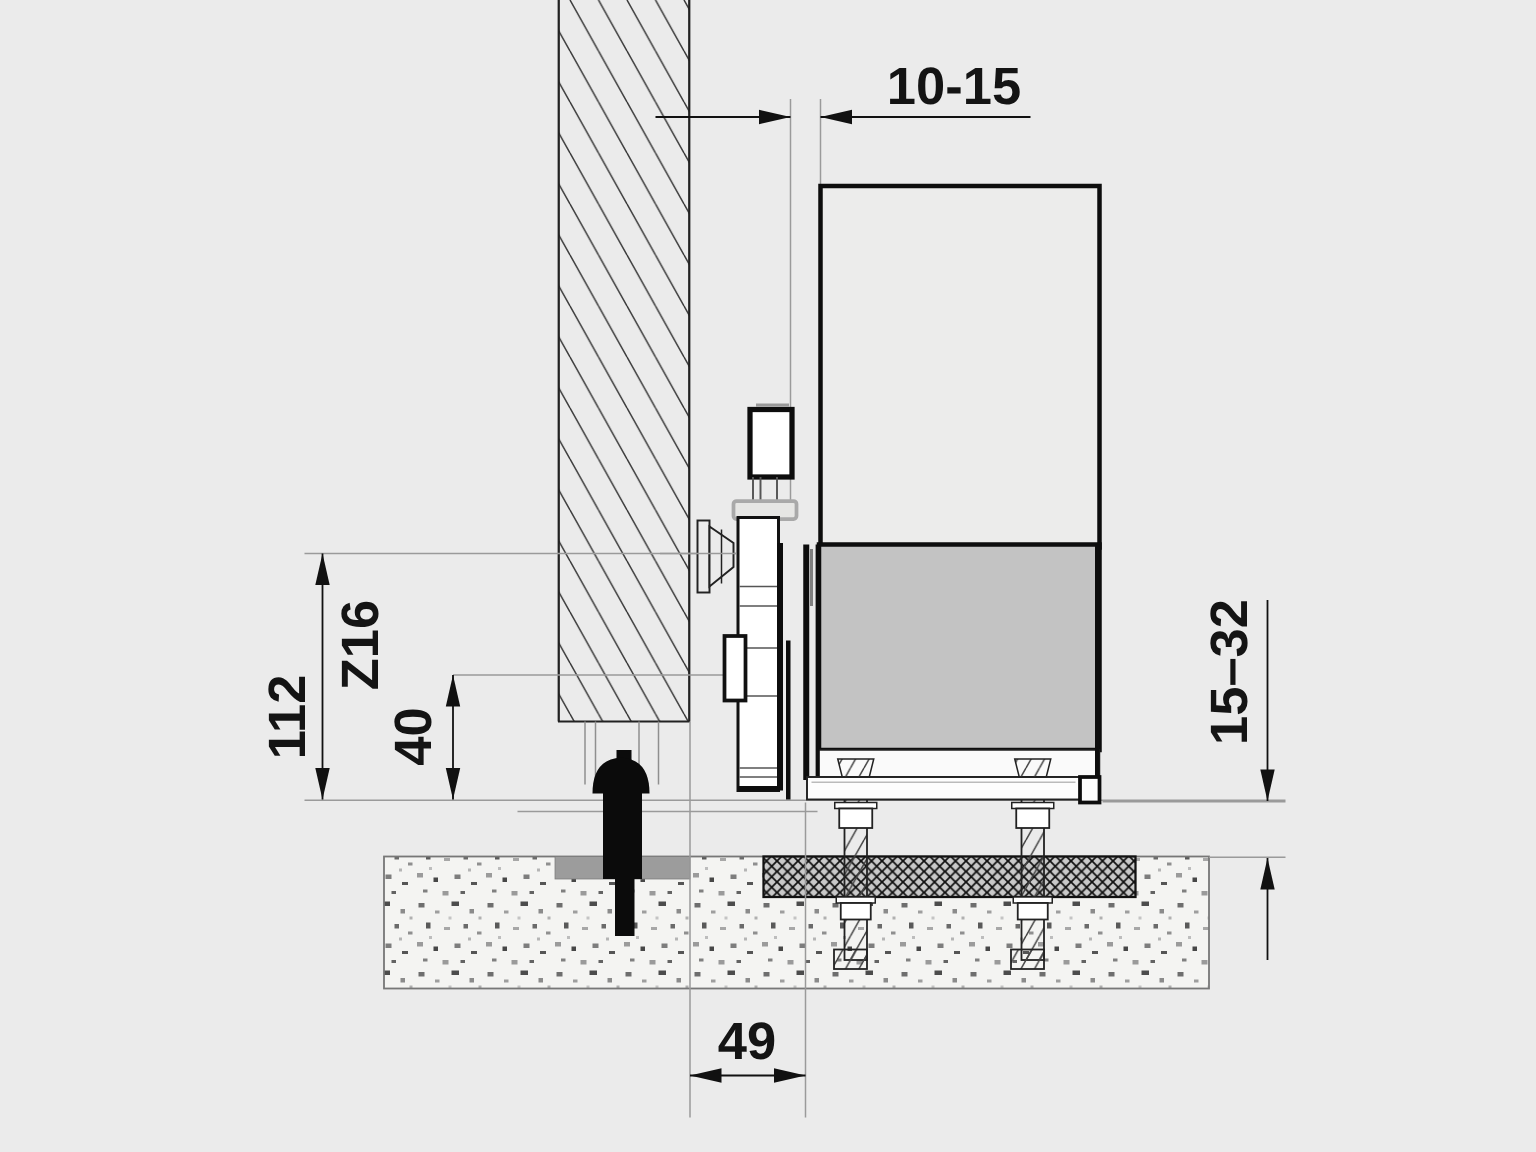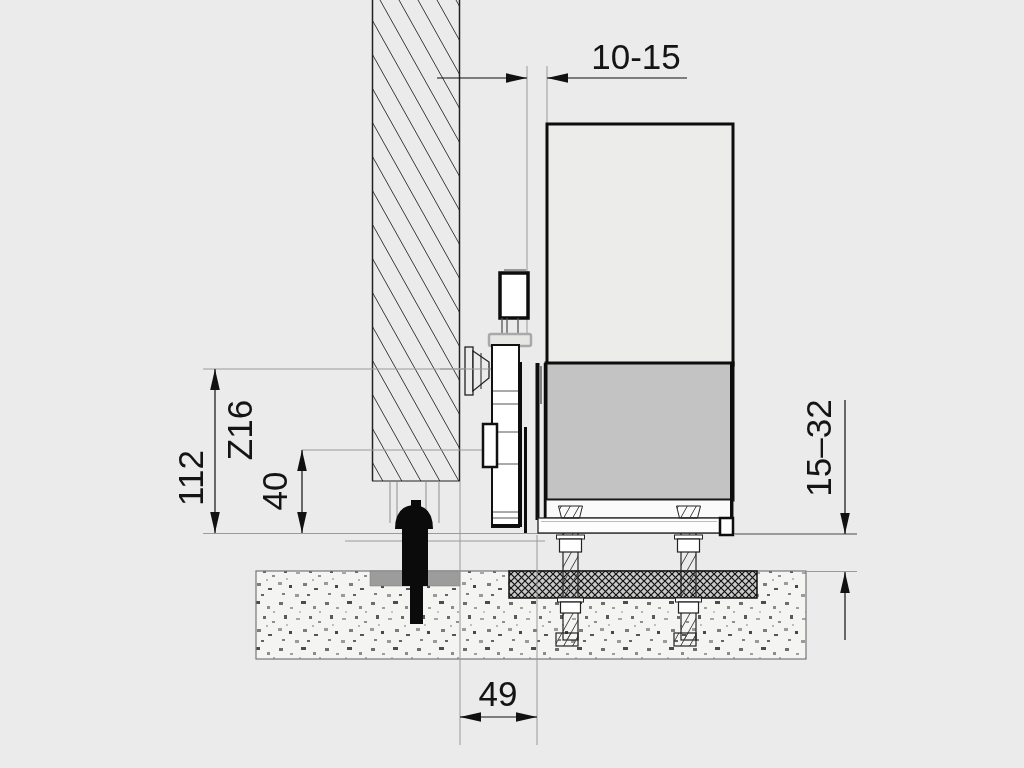--- a/index.html
+++ b/index.html
@@ -4,7 +4,7 @@
 <style>
   html,body{margin:0;padding:0;background:#ebebeb;}
   .canvas{position:relative;width:1024px;height:768px;background:#ebebeb;overflow:hidden;
-          font-family:"Liberation Sans", sans-serif;}
+          font-family:"Liberation Sans", sans-serif;font-weight:bold;}
   svg{display:block;}
   text{font-family:"Liberation Sans", sans-serif;font-size:35px;fill:#141414;}
 </style>

